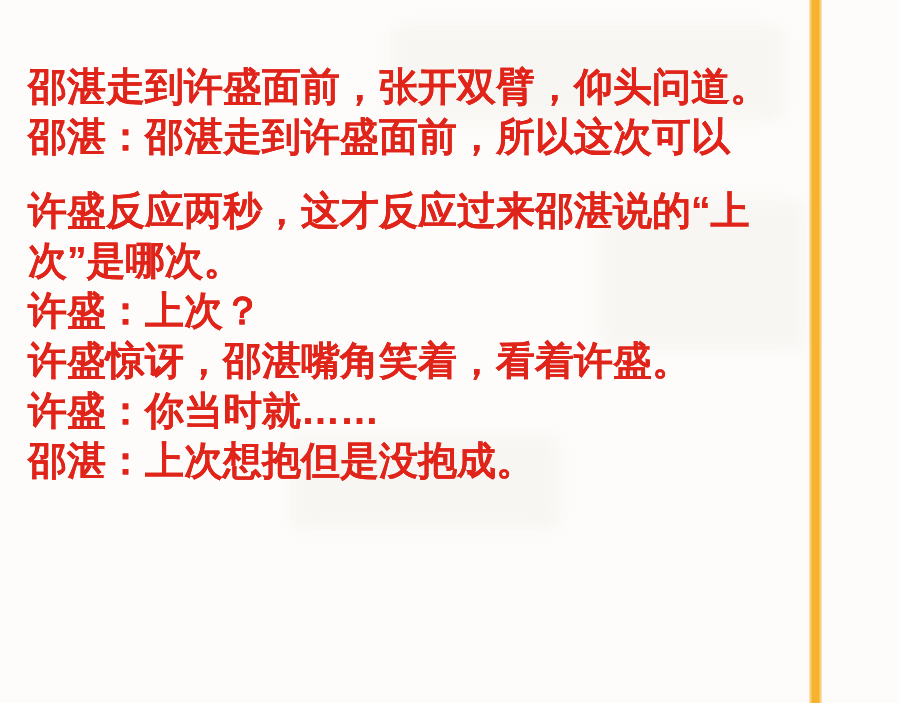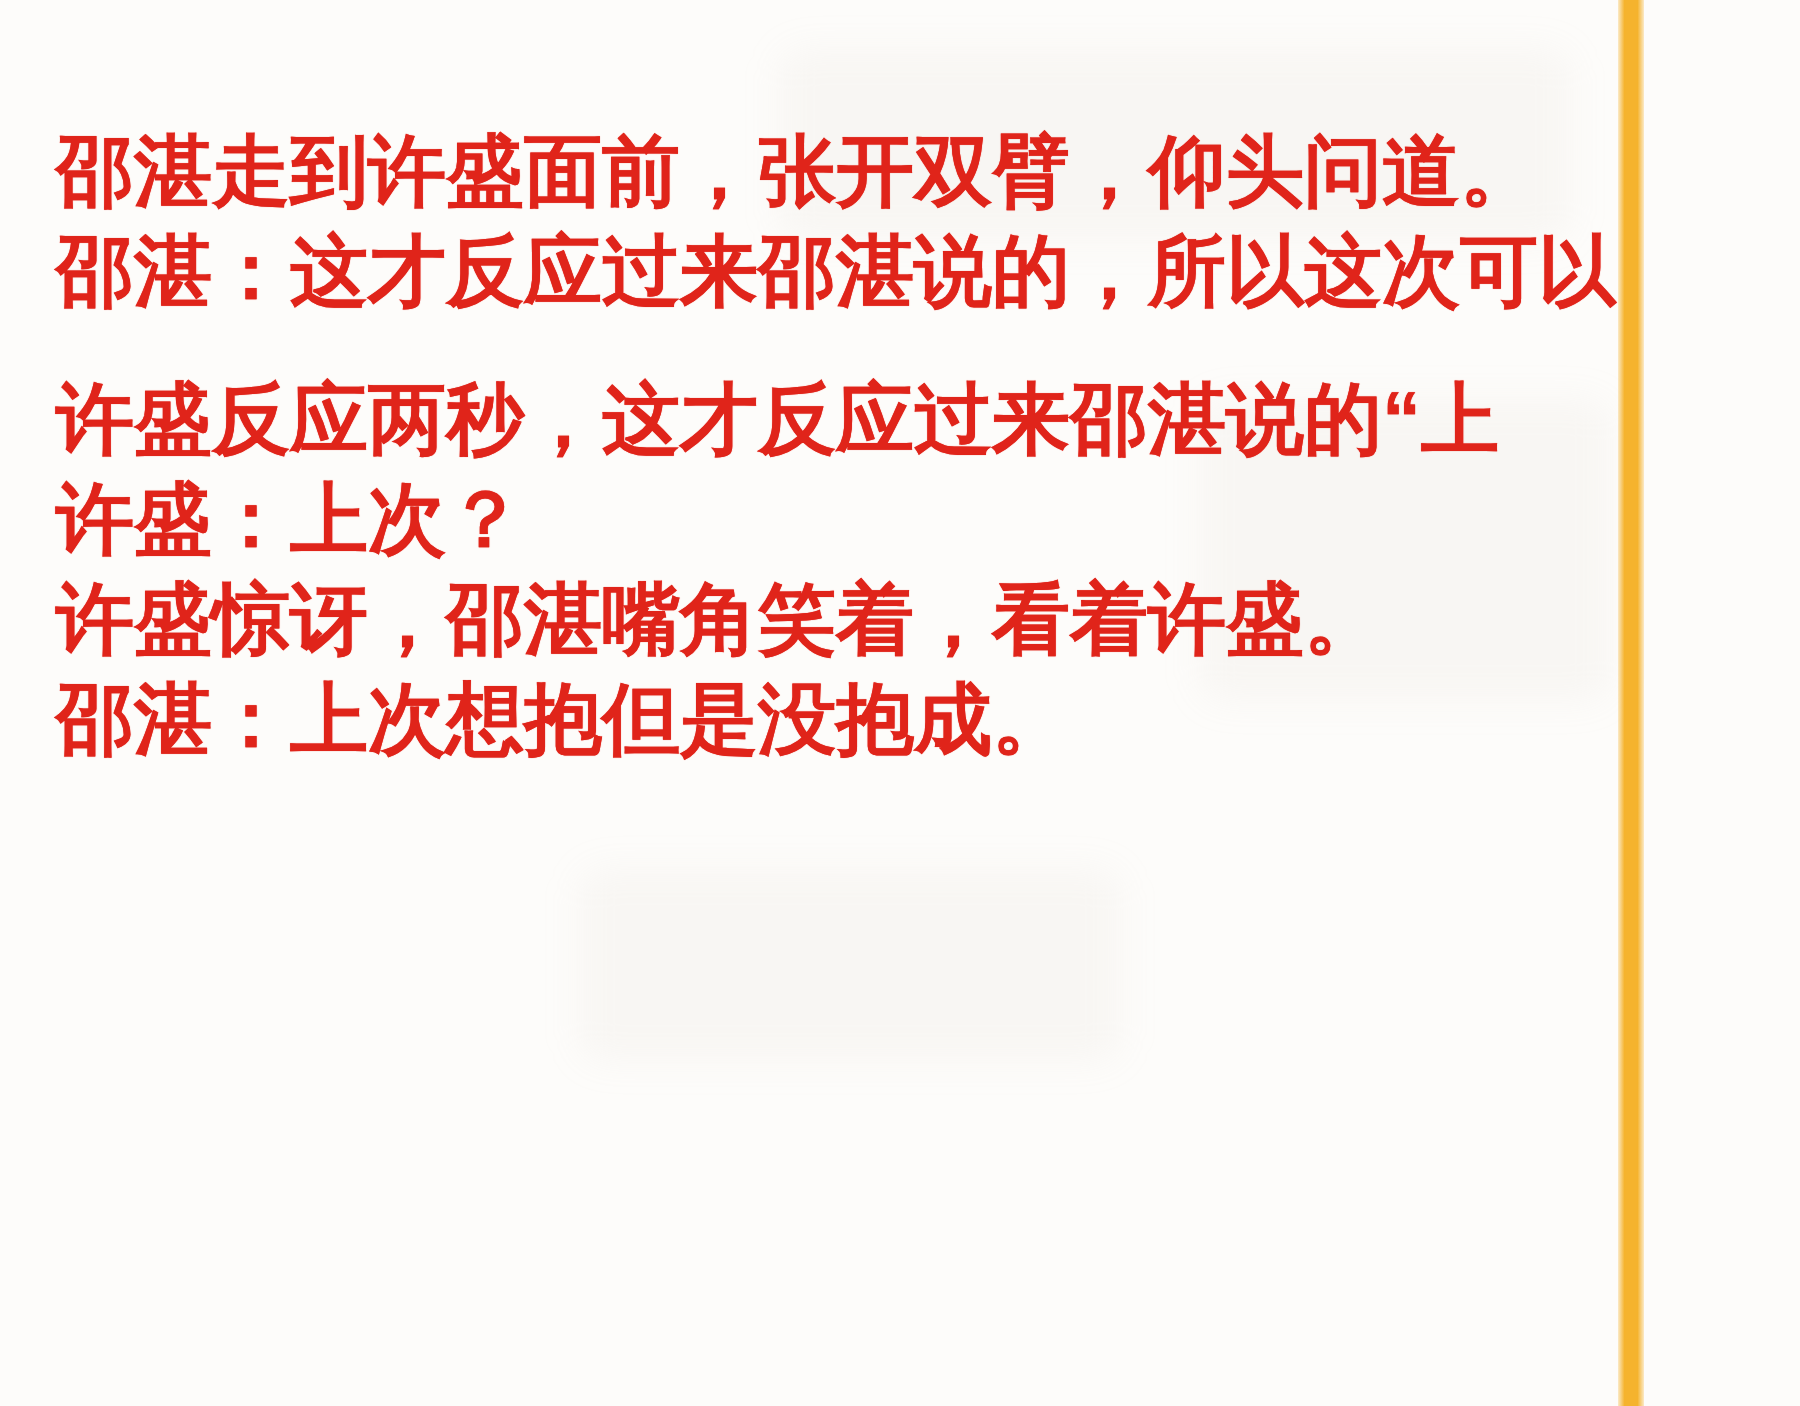--- a/index.html
+++ b/index.html
@@ -79,7 +79,7 @@
 
     <p class="para para-1">
       <span class="line">邵湛走到许盛面前，张开双臂，仰头问道。</span>
-      <span class="line">邵湛：这才反应过来邵湛说的，所以这次可以</span>
+      <span class="line">邵湛：邵湛走到许盛面前，所以这次可以</span>
     </p>
 
     <p class="para para-2">

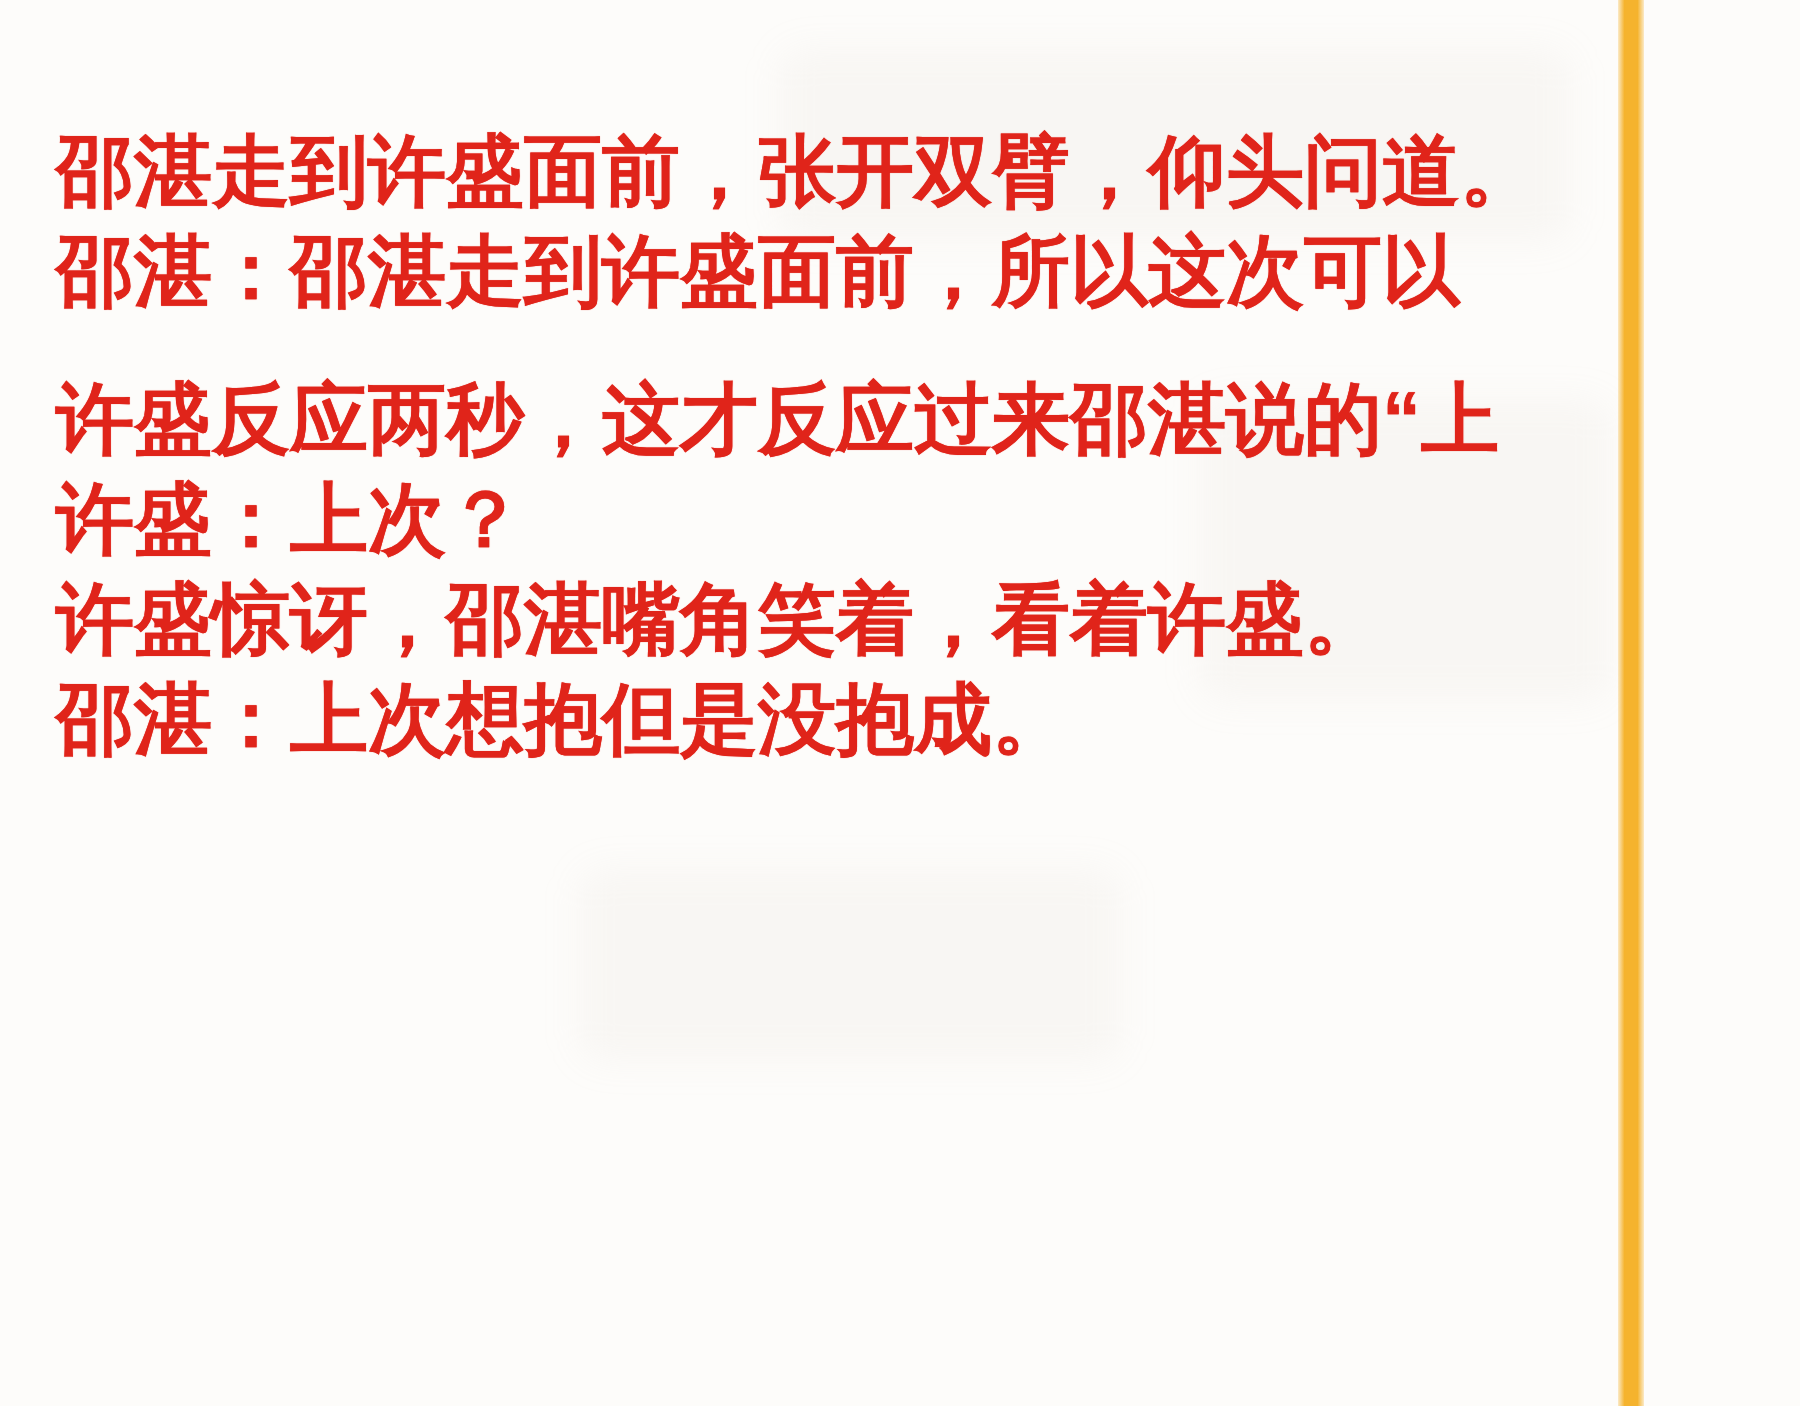--- a/index.html
+++ b/index.html
@@ -84,6 +84,7 @@
 
     <p class="para para-2">
       <span class="line">许盛反应两秒，这才反应过来邵湛说的“上</span>
+      <span class="line">次”是哪次。</span>
       <span class="line">许盛：上次？</span>
     </p>
 

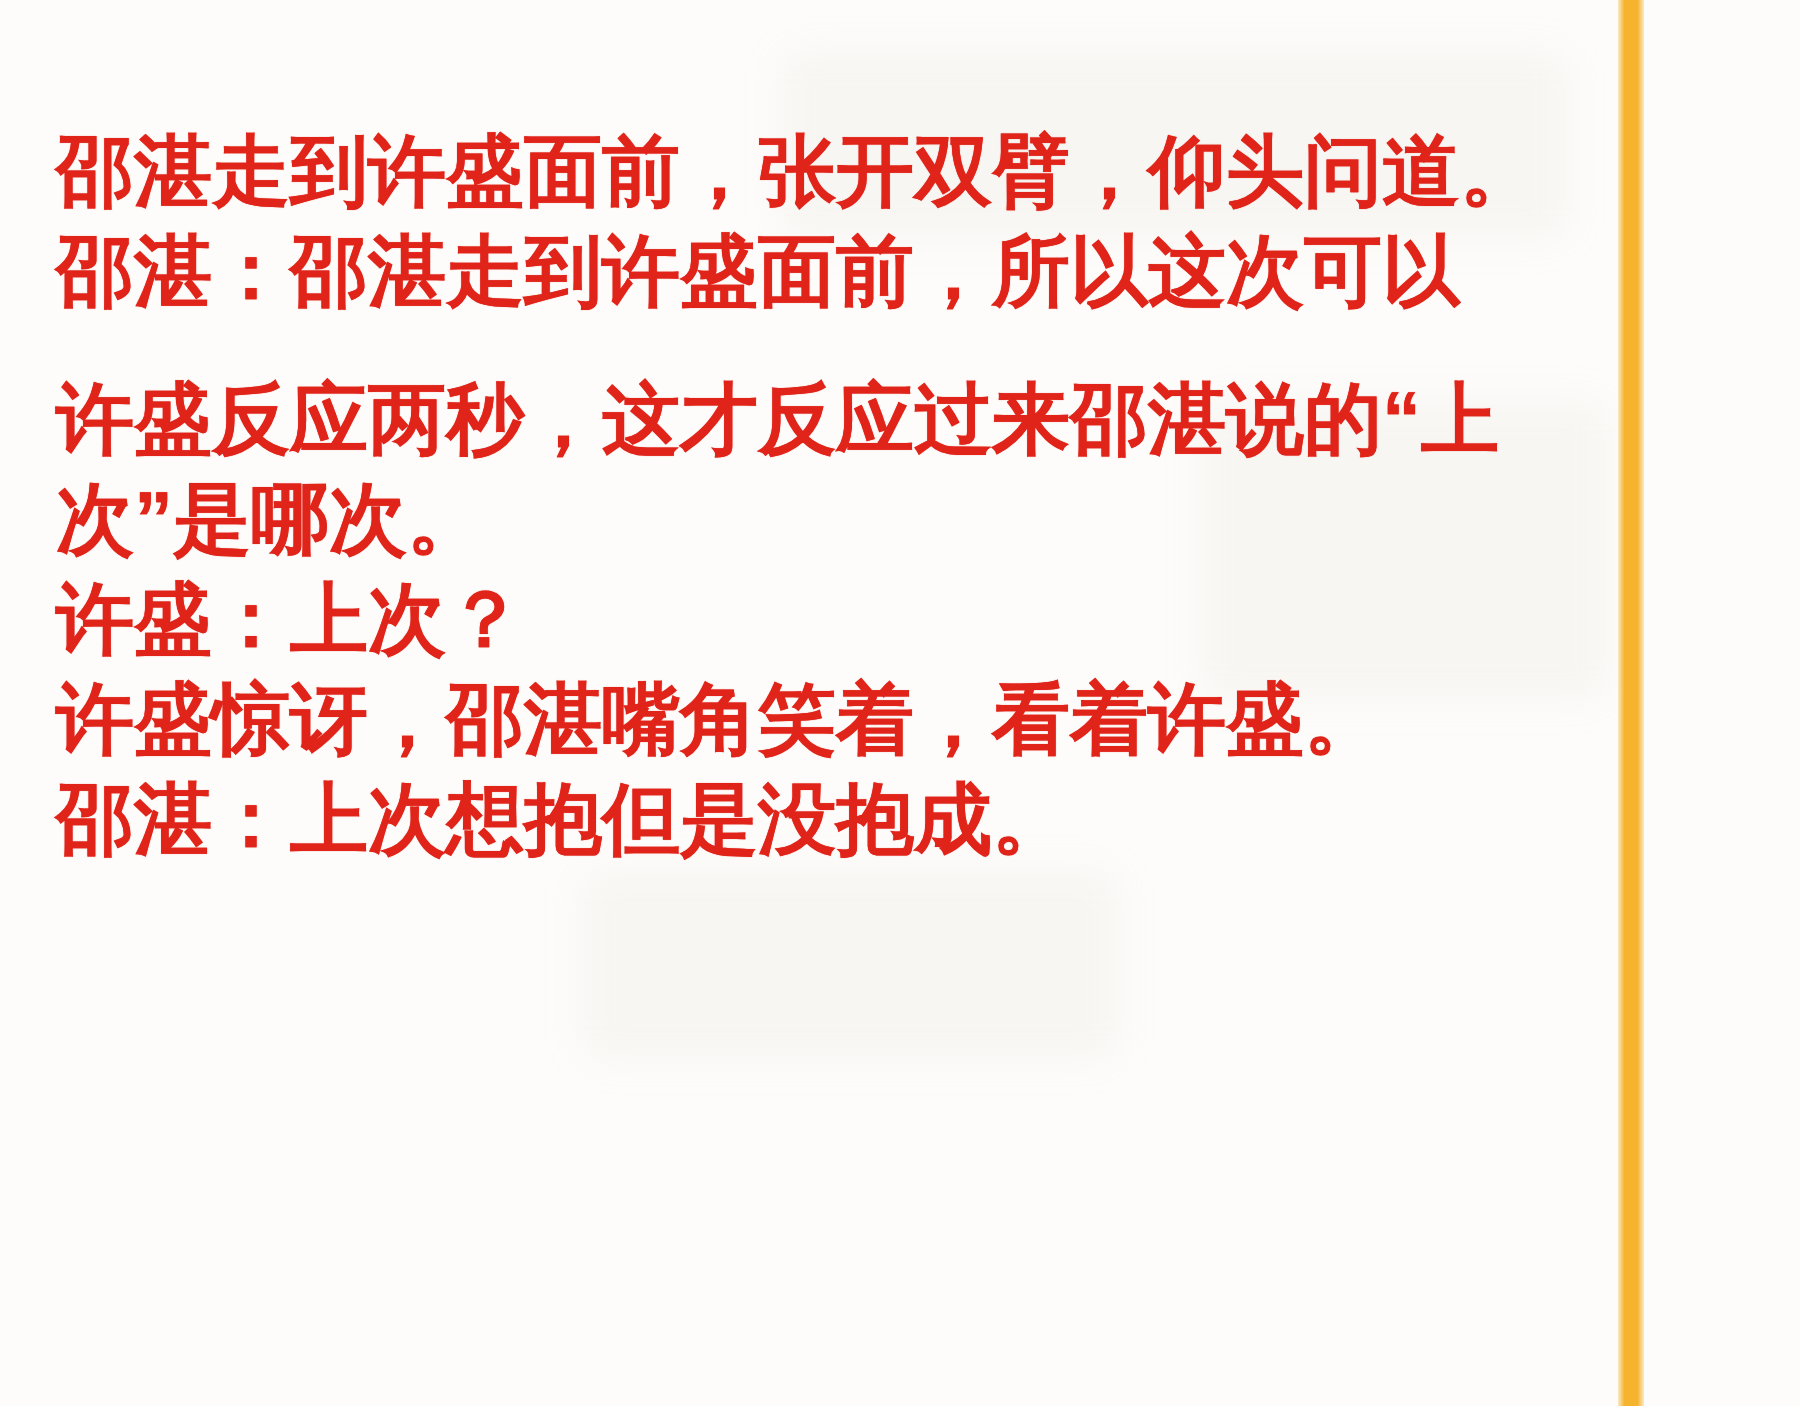--- a/index.html
+++ b/index.html
@@ -90,6 +90,7 @@
 
     <p class="para para-3">
       <span class="line">许盛惊讶，邵湛嘴角笑着，看着许盛。</span>
+      <span class="line">许盛：你当时就……</span>
       <span class="line">邵湛：上次想抱但是没抱成。</span>
     </p>
 

